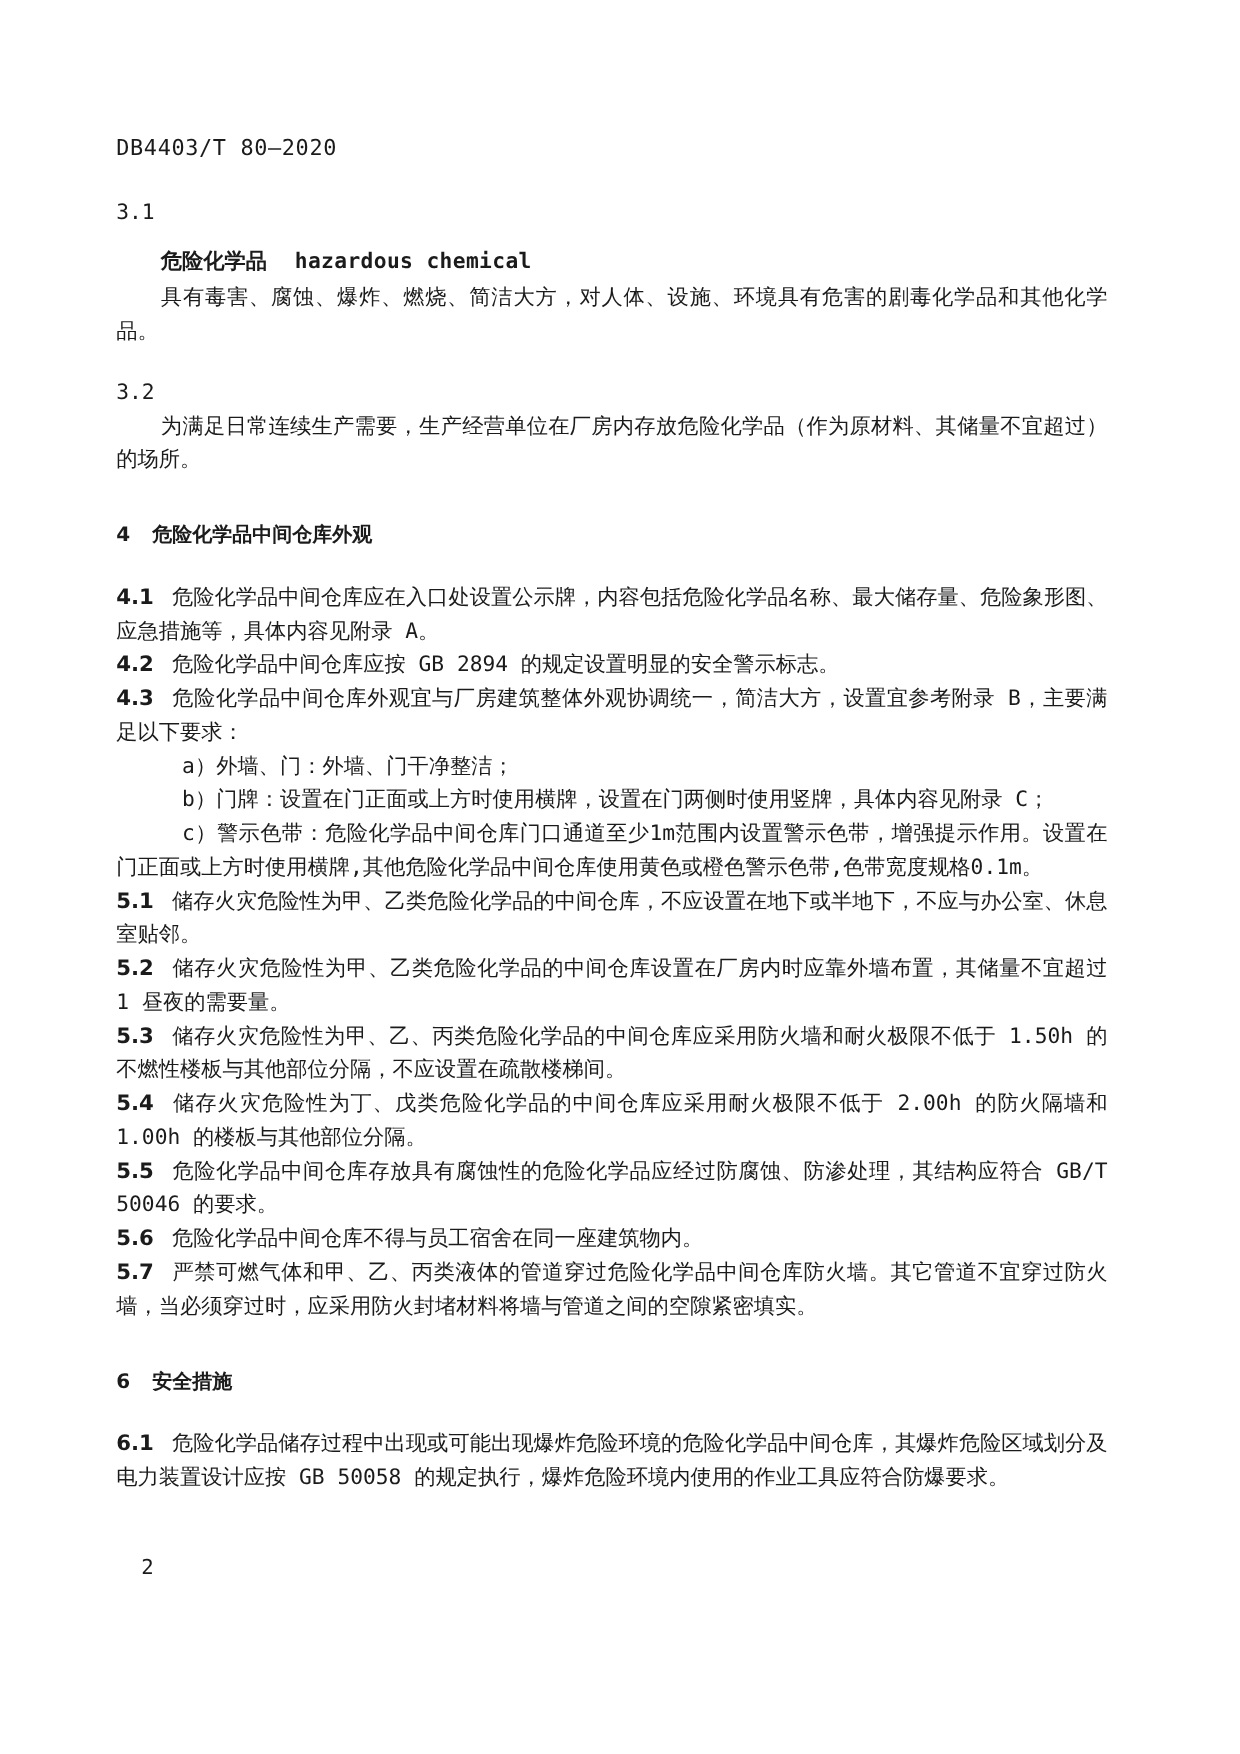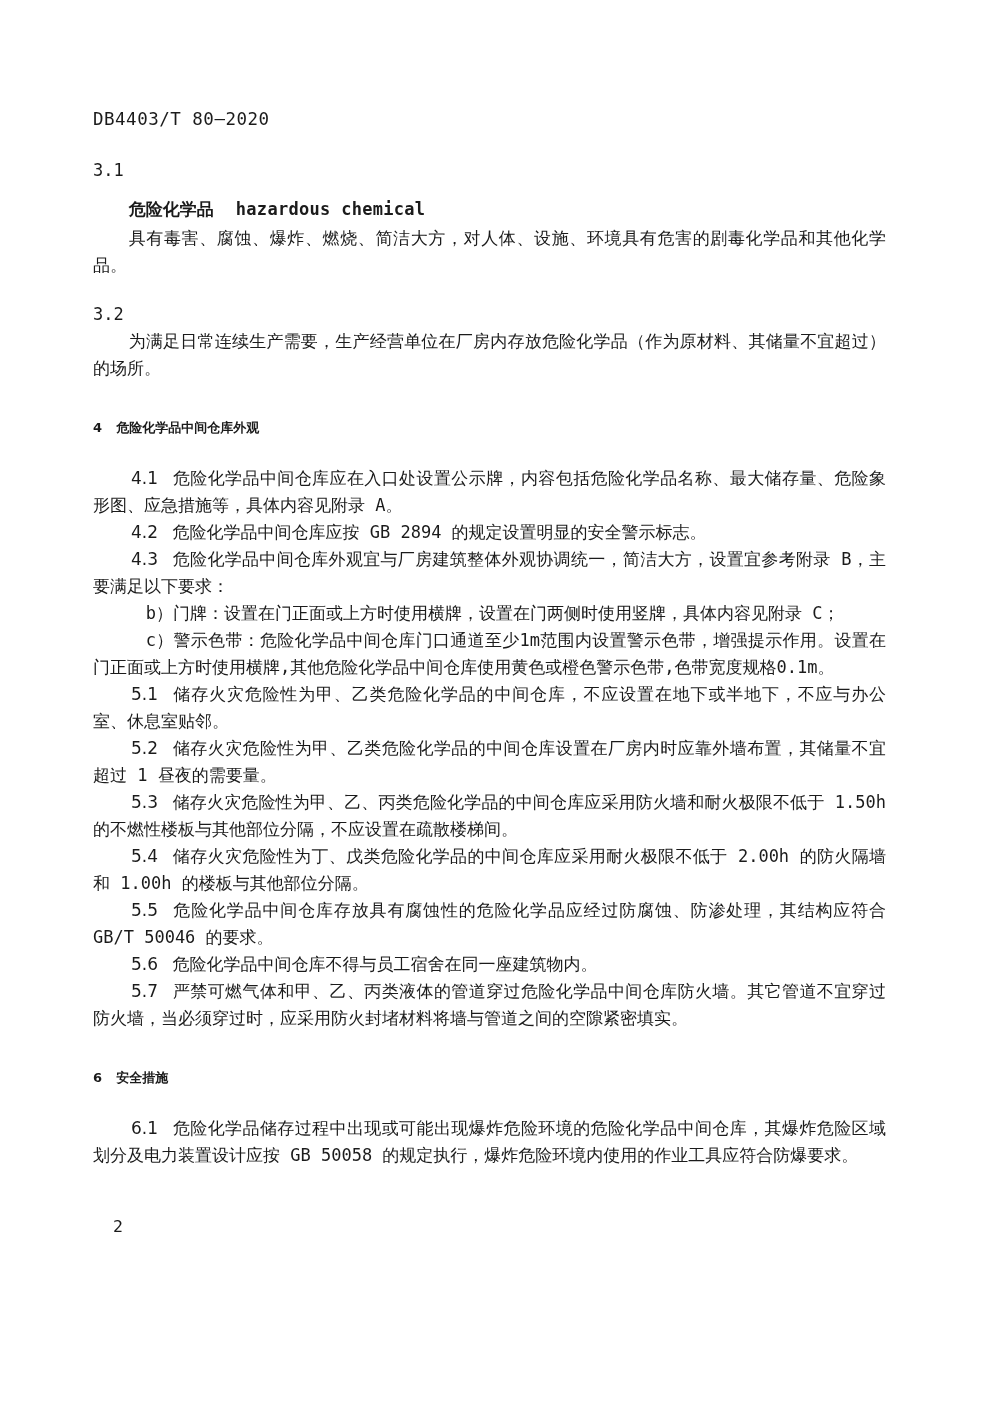--- a/index.html
+++ b/index.html
@@ -45,7 +45,7 @@
   .sec-heading {
     font-family: "DejaVu Sans", "Liberation Sans", sans-serif;
     font-weight: bold;
-    font-size: 13px;
+    font-size: 16px;
     margin: 32px 0 24px 0;
   }
   .sec-heading .sec-no { margin-right: 1.1em; }

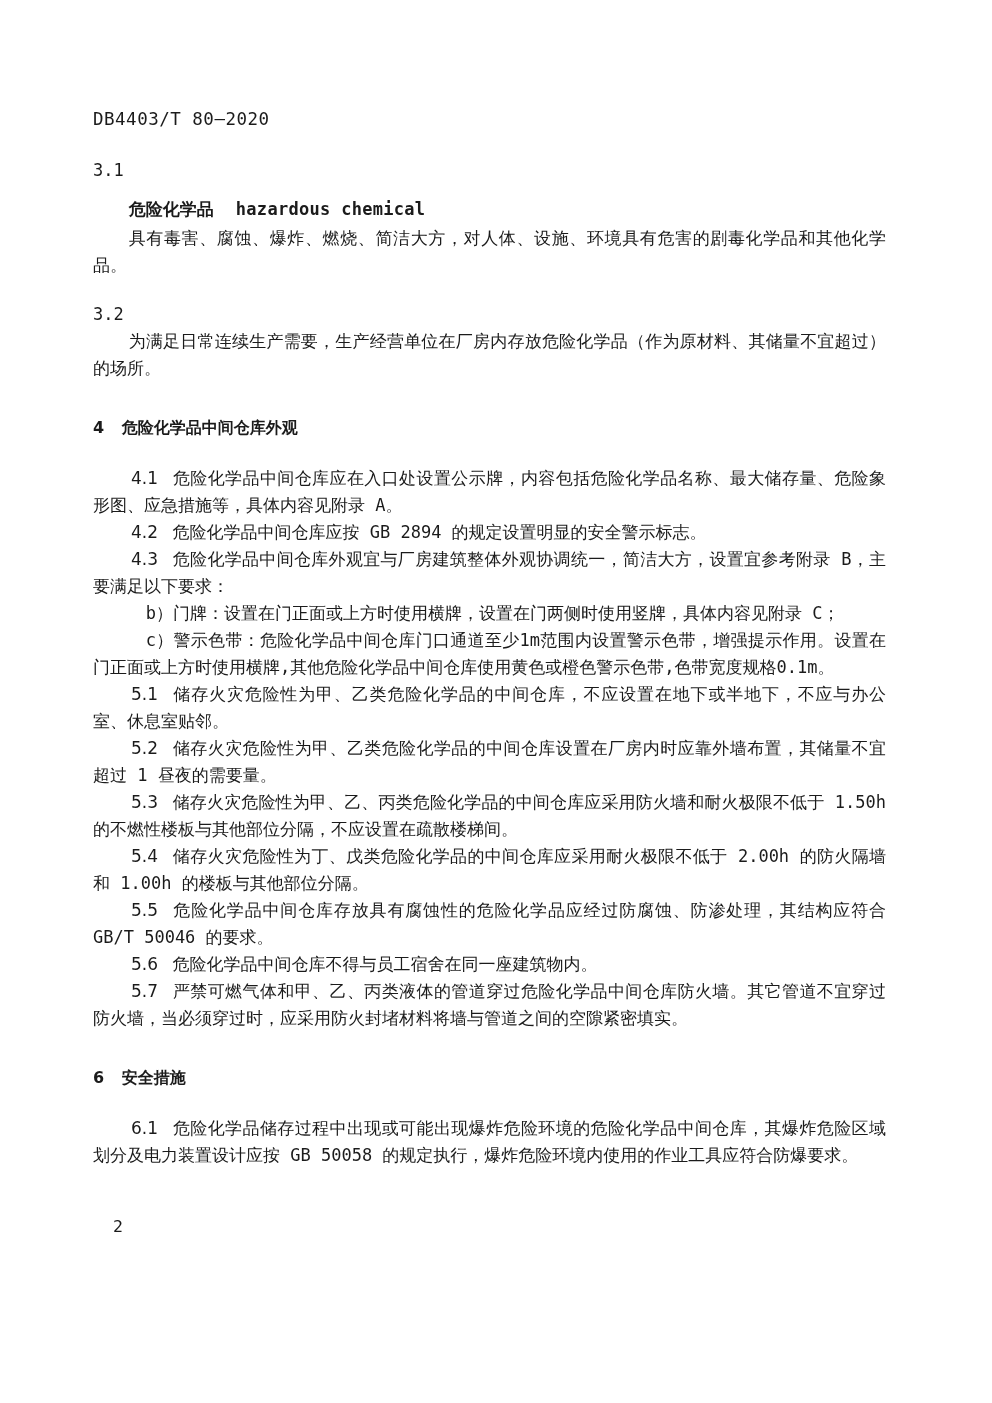--- a/index.html
+++ b/index.html
@@ -55,9 +55,8 @@
   }
   .clause .clause-no {
     font-family: "DejaVu Sans", "Liberation Sans", sans-serif;
-    font-weight: normal;
+    font-weight: bold;
     margin-right: 0.85em;
-    margin-left: 38px;
   }
   .list-item {
     margin: 0;

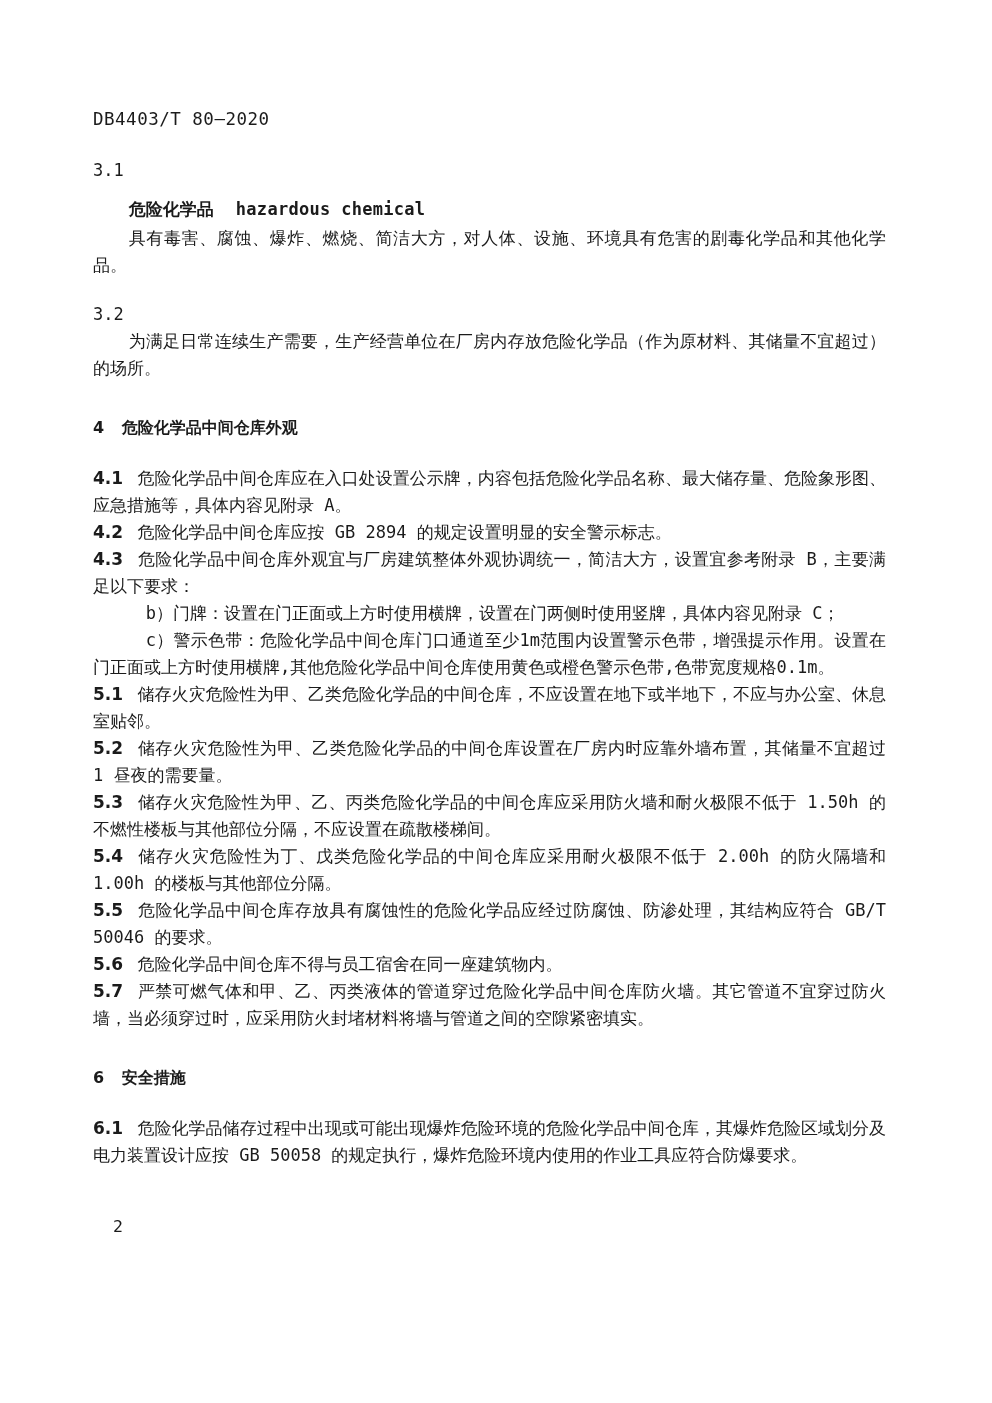--- a/index.html
+++ b/index.html
@@ -97,6 +97,7 @@
   <p class="clause">
     <span class="clause-no">4.3</span><span>危险化学品中间仓库外观宜与厂房建筑整体外观协调统一，简洁大方，设置宜参考附录 B，主要满足以下要求：</span>
   </p>
+  <p class="list-item">a）外墙、门：外墙、门干净整洁；</p>
   <p class="list-item">b）门牌：设置在门正面或上方时使用横牌，设置在门两侧时使用竖牌，具体内容见附录 C；</p>
   <p class="list-item">c）警示色带：危险化学品中间仓库门口通道至少1m范围内设置警示色带，增强提示作用。设置在门正面或上方时使用横牌,其他危险化学品中间仓库使用黄色或橙色警示色带,色带宽度规格0.1m。</p>
 

